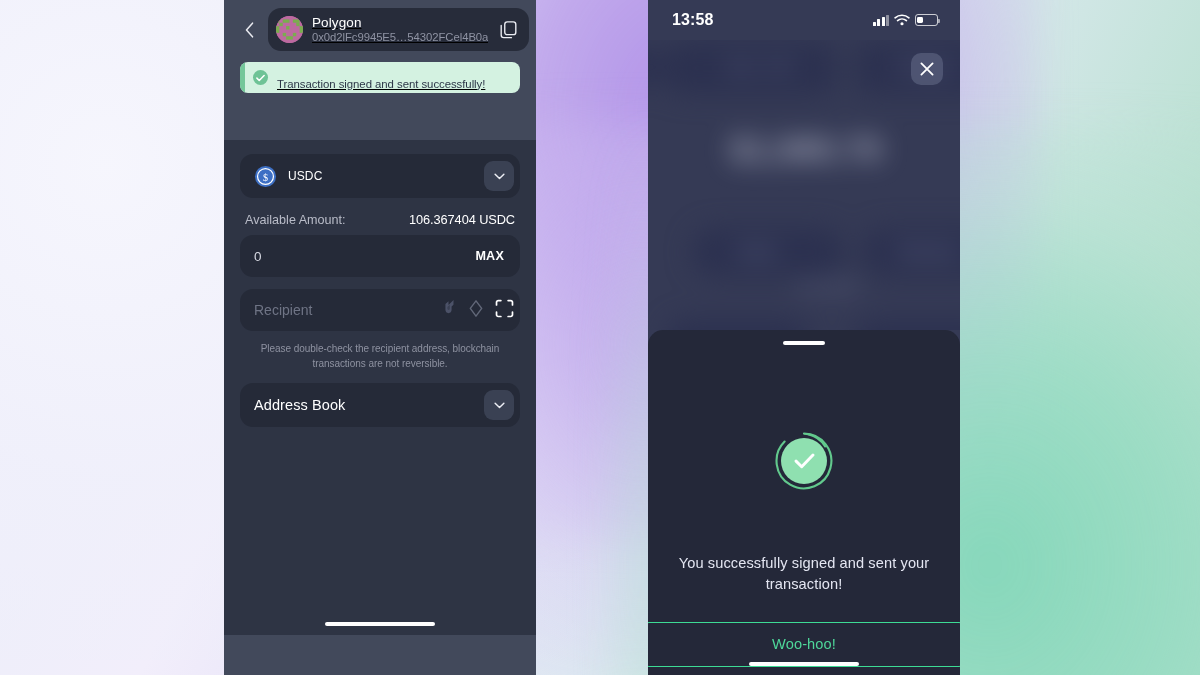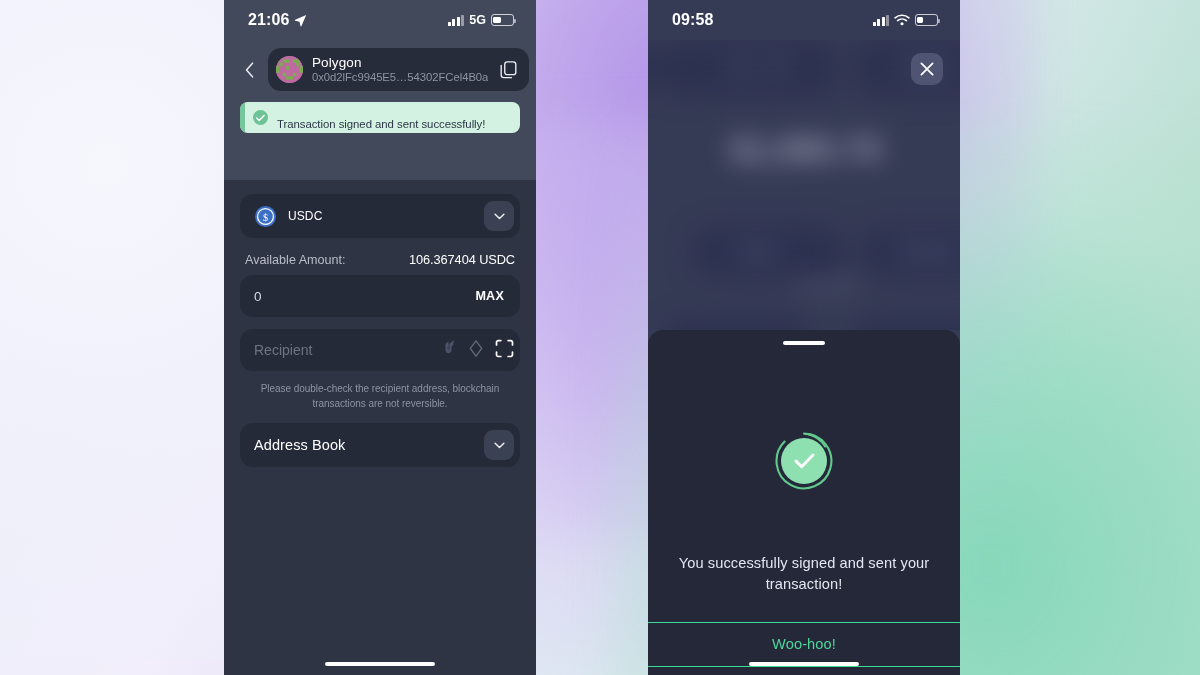--- a/index.html
+++ b/index.html
@@ -443,26 +443,6 @@
 
   <div class="phone phone-left">
 
-    <div class="statusbar">
-      <div class="sb-time">
-        <span>21:06</span>
-        <svg class="loc-arrow" width="13" height="13" viewBox="0 0 16 16">
-          <path d="M15 1.2 1.4 7.1c-.6.26-.5 1.12.13 1.25l5.3 1.1 1.1 5.3c.13.63 1 .73 1.25.13z" fill="#ffffff"></path>
-        </svg>
-      </div>
-      <div class="sb-right">
-        <span class="bars">
-            <i></i>
-            <i></i>
-            <i></i>
-            <i></i>
-          </span>
-        <span class="sb-5g">5G</span>
-        <span class="batt">
-            <span style="width:42%"></span>
-          </span>
-      </div>
-    </div>
 
     <div class="left-body">
 

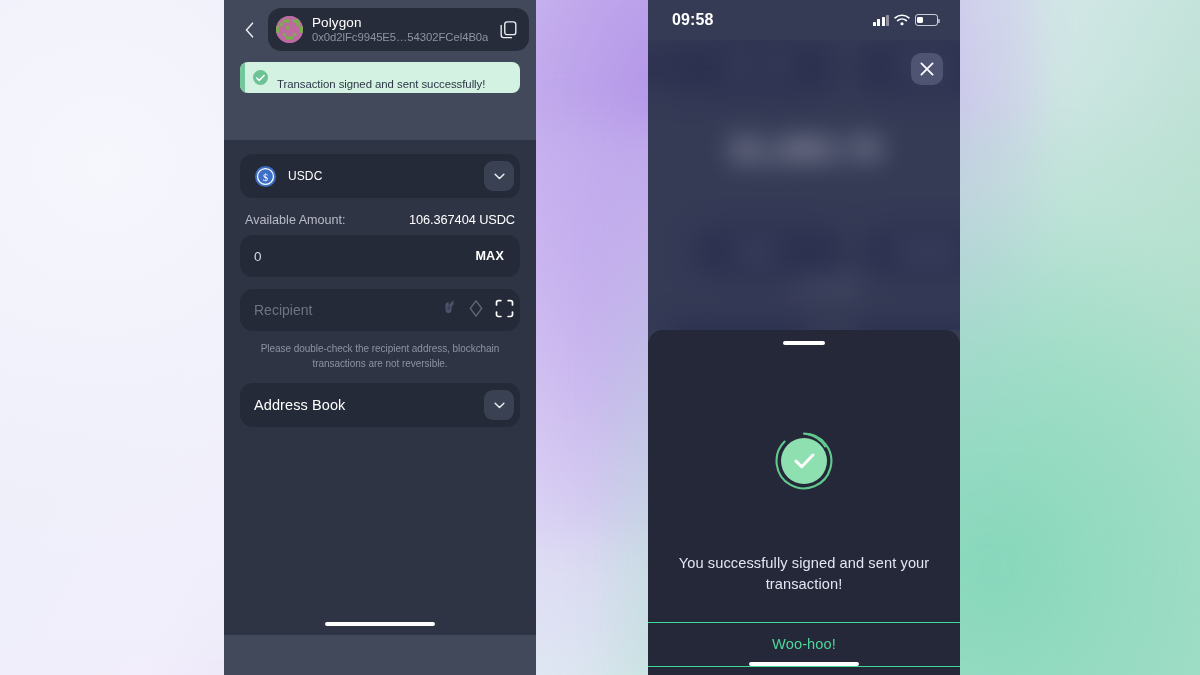--- a/index.html
+++ b/index.html
@@ -140,7 +140,7 @@
   .loc-arrow { display: block; }
 
   
-  .left-body { position: relative; height: 635px; }
+  .left-body { position: relative; height: 635px; text-decoration: underline; }
 
   .hdr-row {
     display: flex;

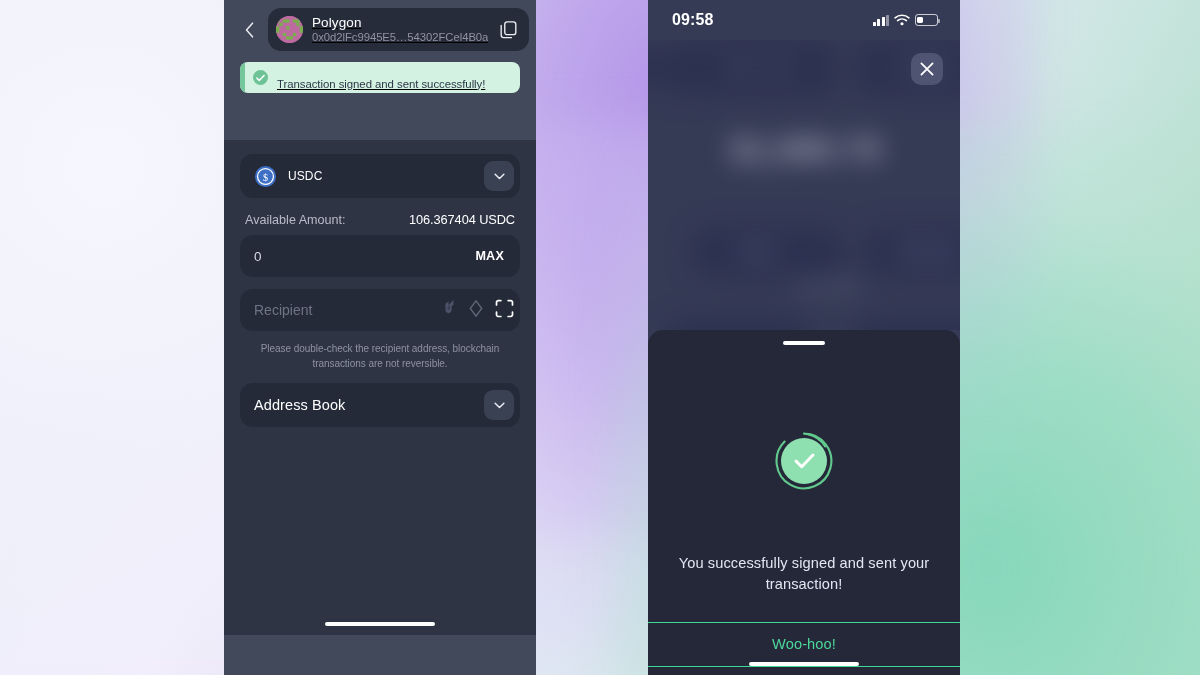--- a/index.html
+++ b/index.html
@@ -563,7 +563,7 @@
 
     <div class="statusbar">
       <div class="sb-time">
-        <span>09:58</span>
+        <span>13:58</span>
       </div>
       <div class="sb-right">
         <span class="bars">

